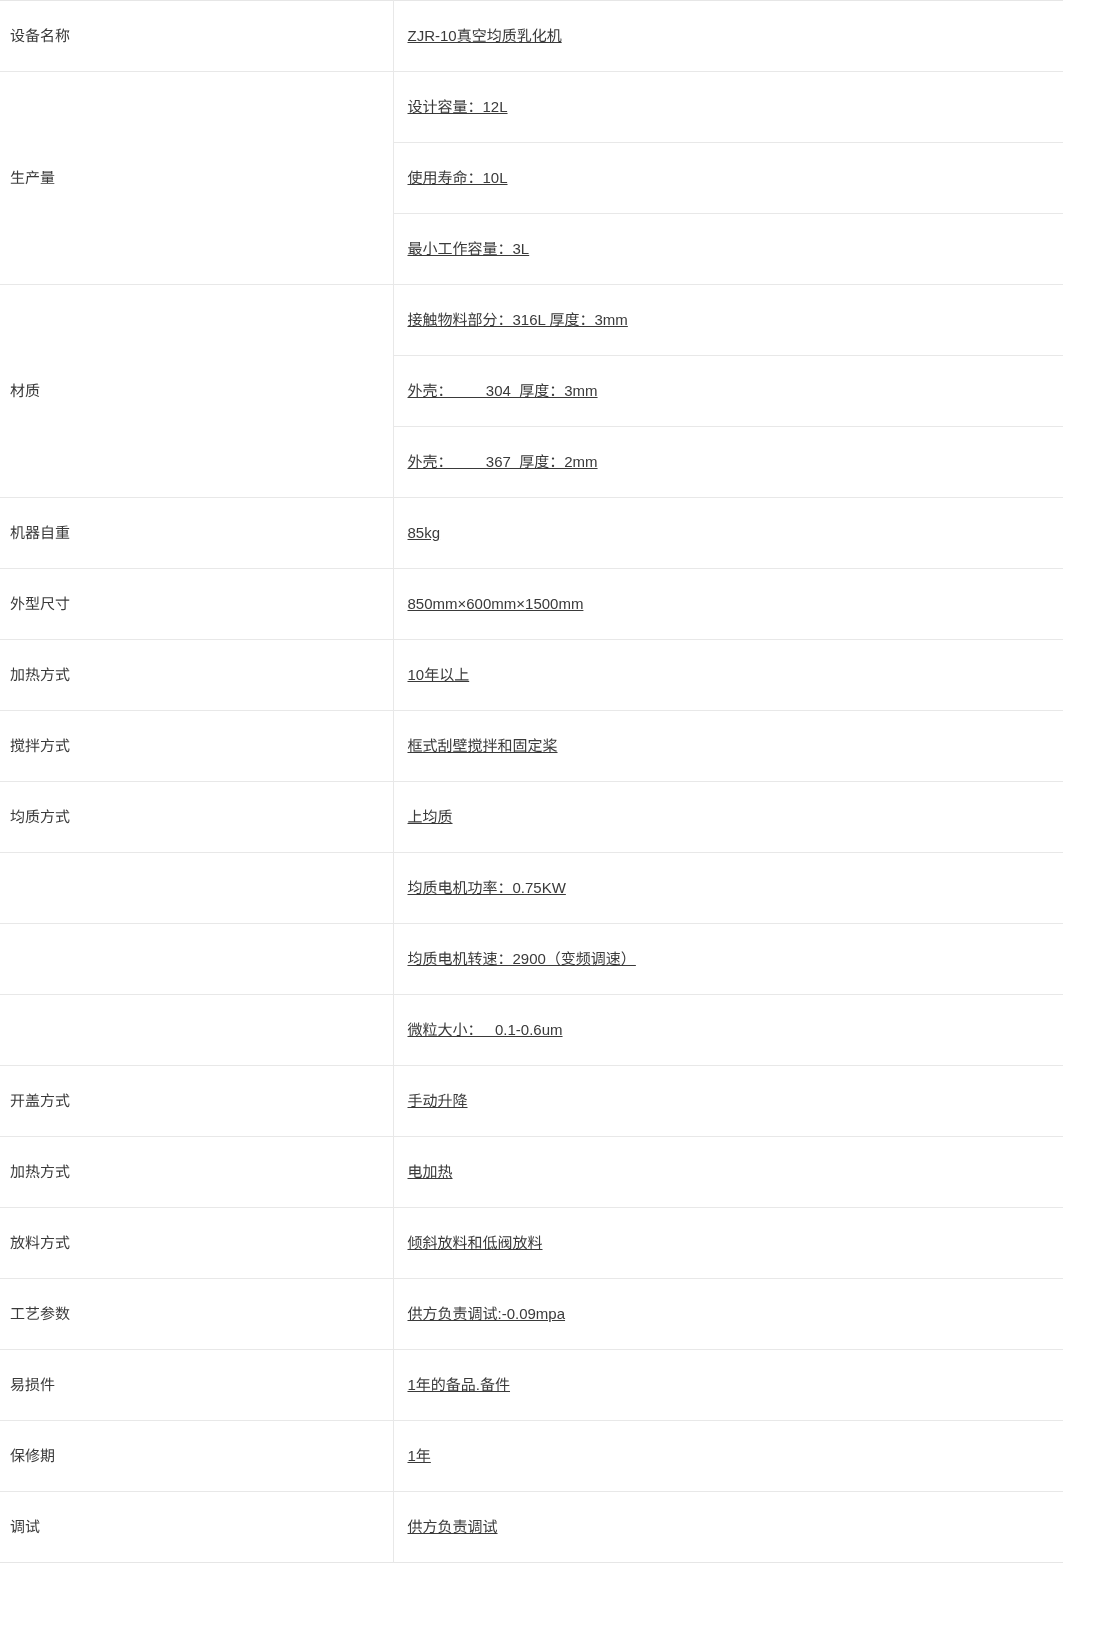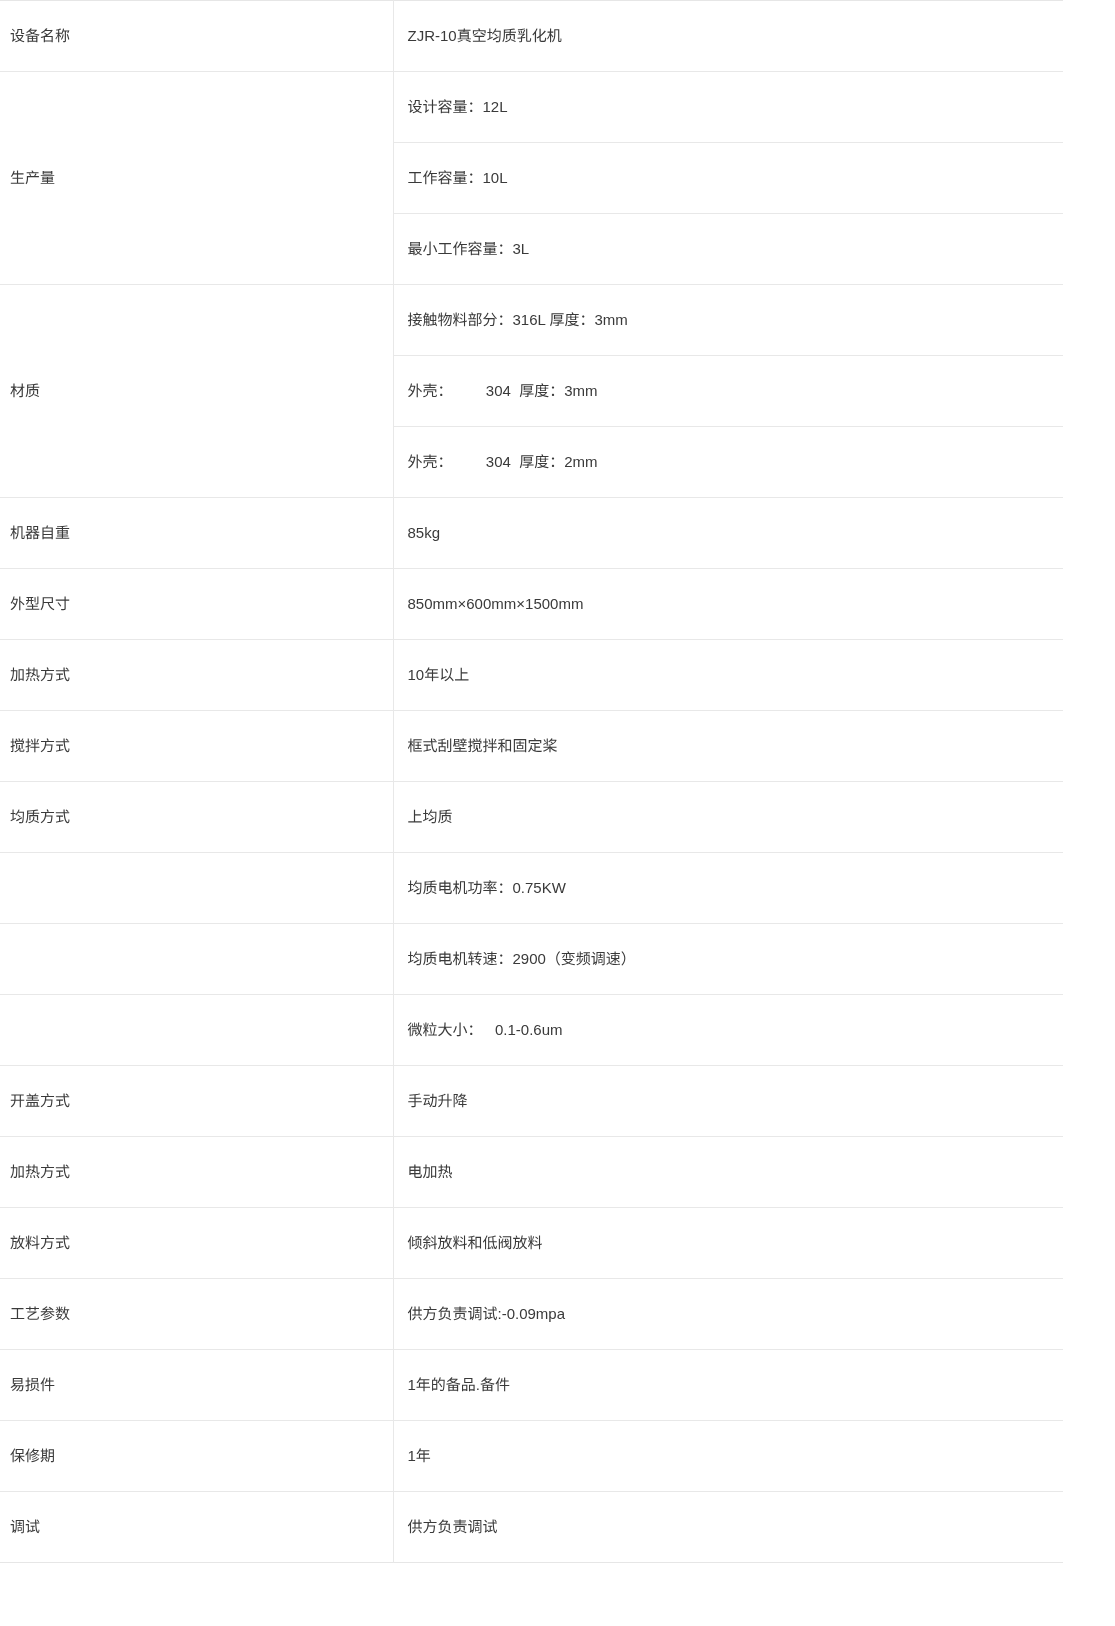--- a/index.html
+++ b/index.html
@@ -45,6 +45,7 @@
   }
   td.value-cell {
     padding-left: 14px;
+    text-decoration: underline;
   }
   td.label-cell.empty-label {
     font-size: 0;

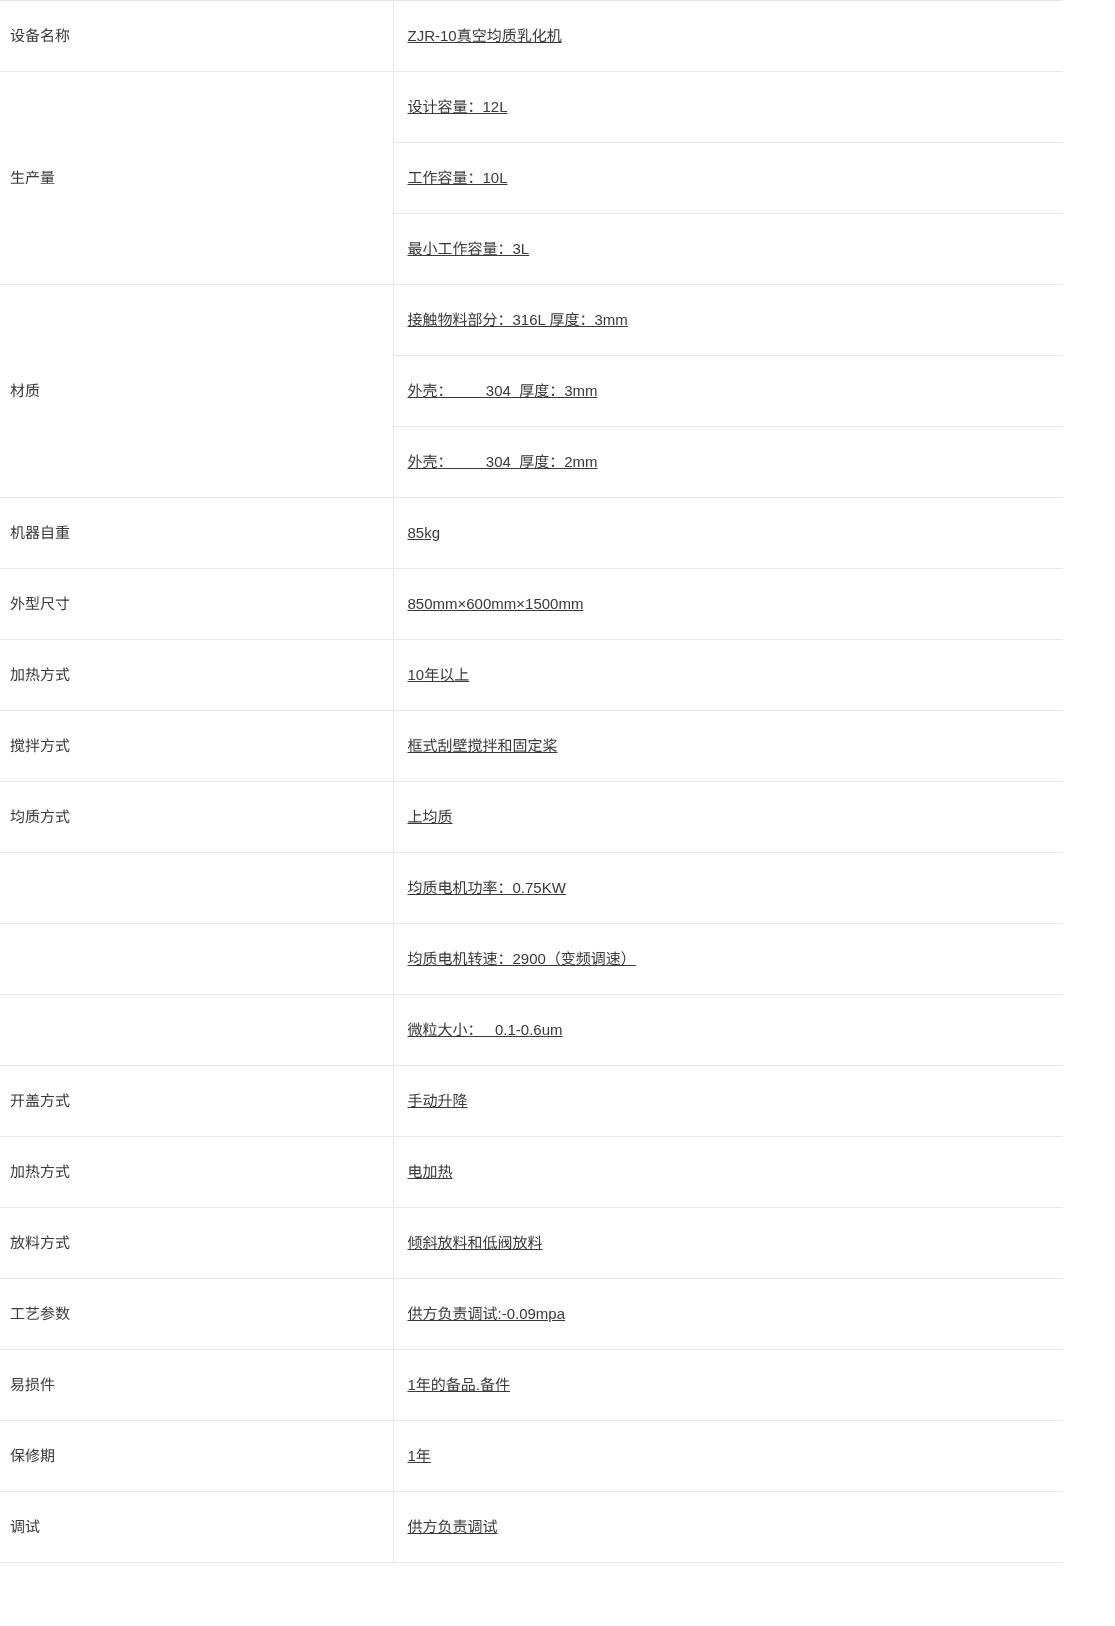--- a/index.html
+++ b/index.html
@@ -82,7 +82,7 @@
       </tr>
       <tr>
         <td class="value-cell">
-          <span class="cell-text">工作容量：10L</span>
+          <span class="cell-text">使用寿命：10L</span>
         </td>
       </tr>
       <tr>

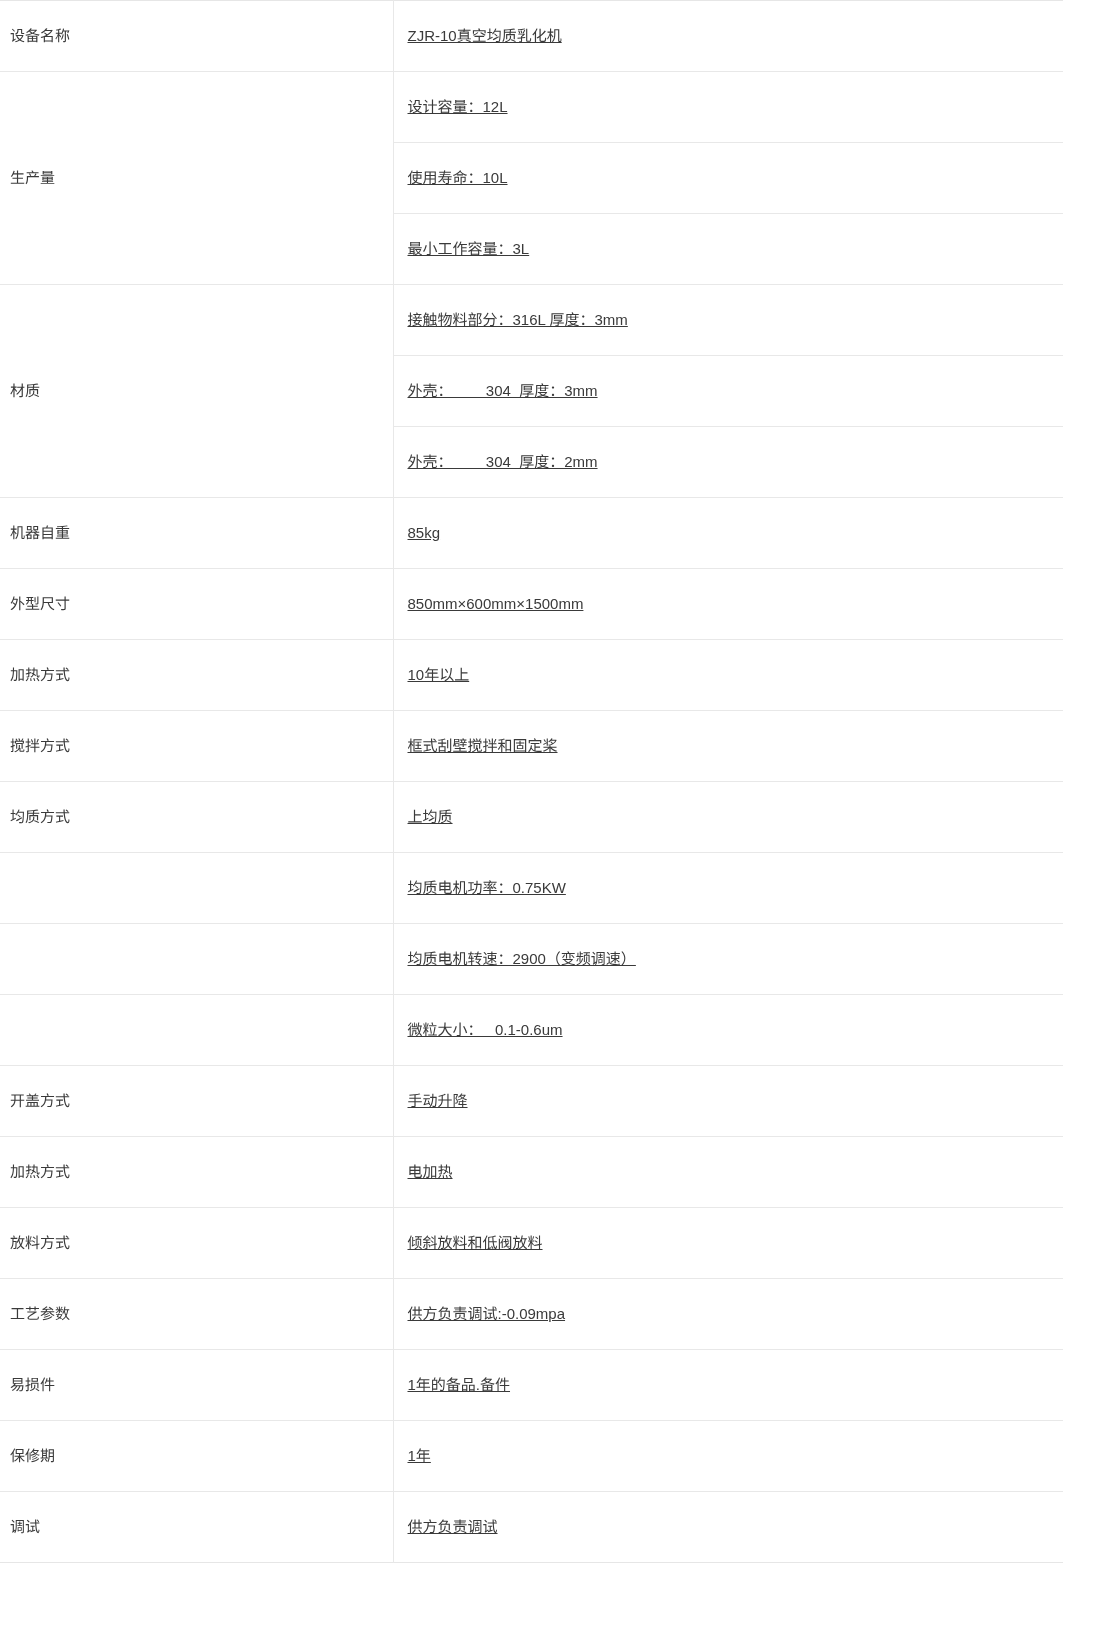--- a/index.html
+++ b/index.html
@@ -105,7 +105,7 @@
       </tr>
       <tr>
         <td class="value-cell">
-          <span class="cell-text">外壳：        304  厚度：2mm</span>
+          <span class="cell-text">外壳：        367  厚度：2mm</span>
         </td>
       </tr>
       <tr>

